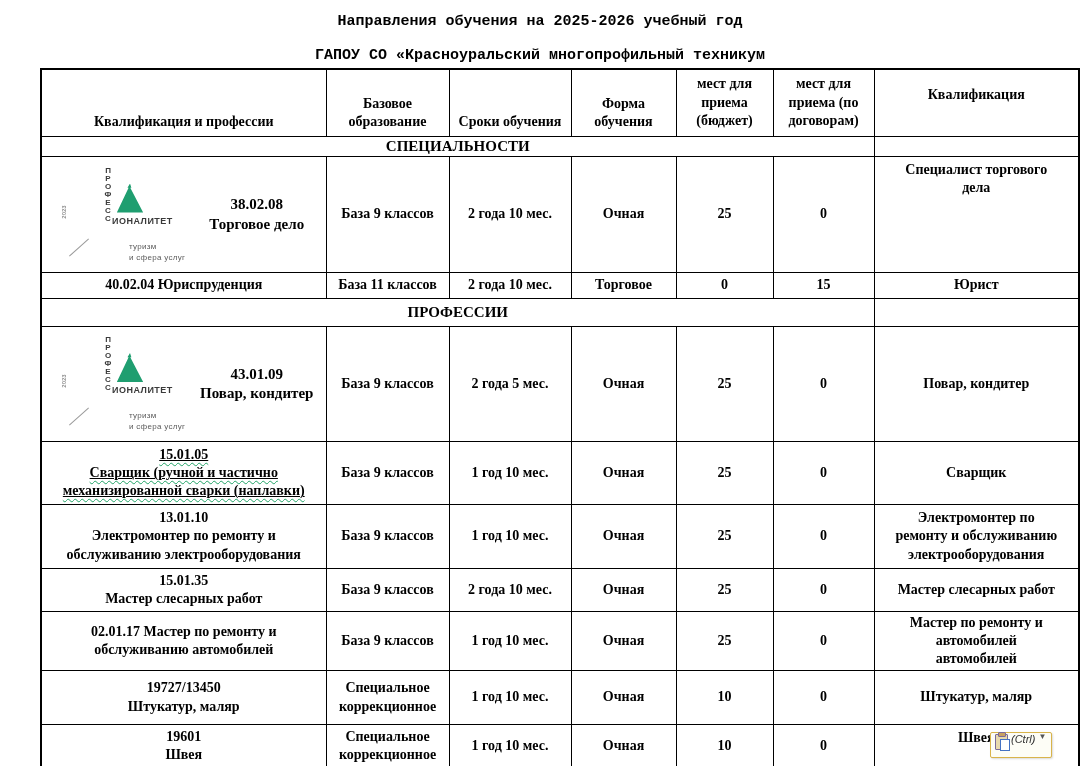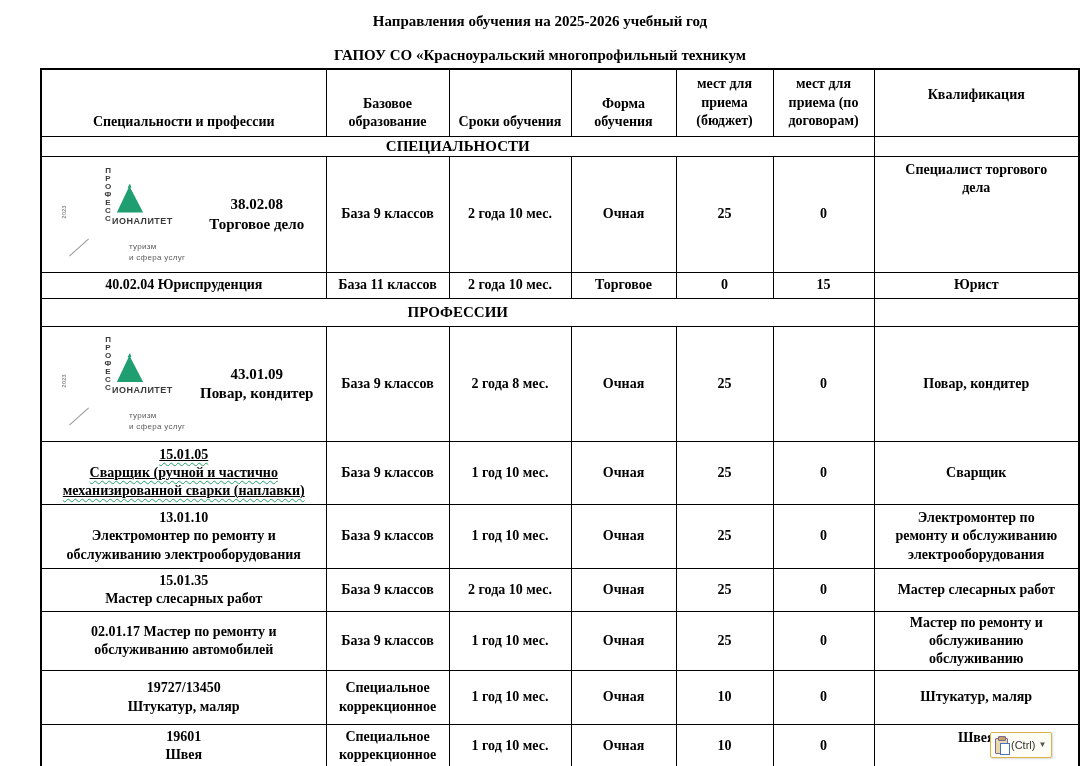--- a/index.html
+++ b/index.html
@@ -8,7 +8,7 @@
     font-family:"Liberation Serif",serif;color:#000;
   }
   .doc-title{
-    text-align:center;font-family:Liberation Serif, serif;font-weight:bold;font-size:15px;
+    text-align:center;font-family:Liberation Mono, monospace;font-weight:bold;font-size:15px;
   }
   #title1{margin:13px 0 0 0;}
   #title2{margin:17px 0 0 0;}

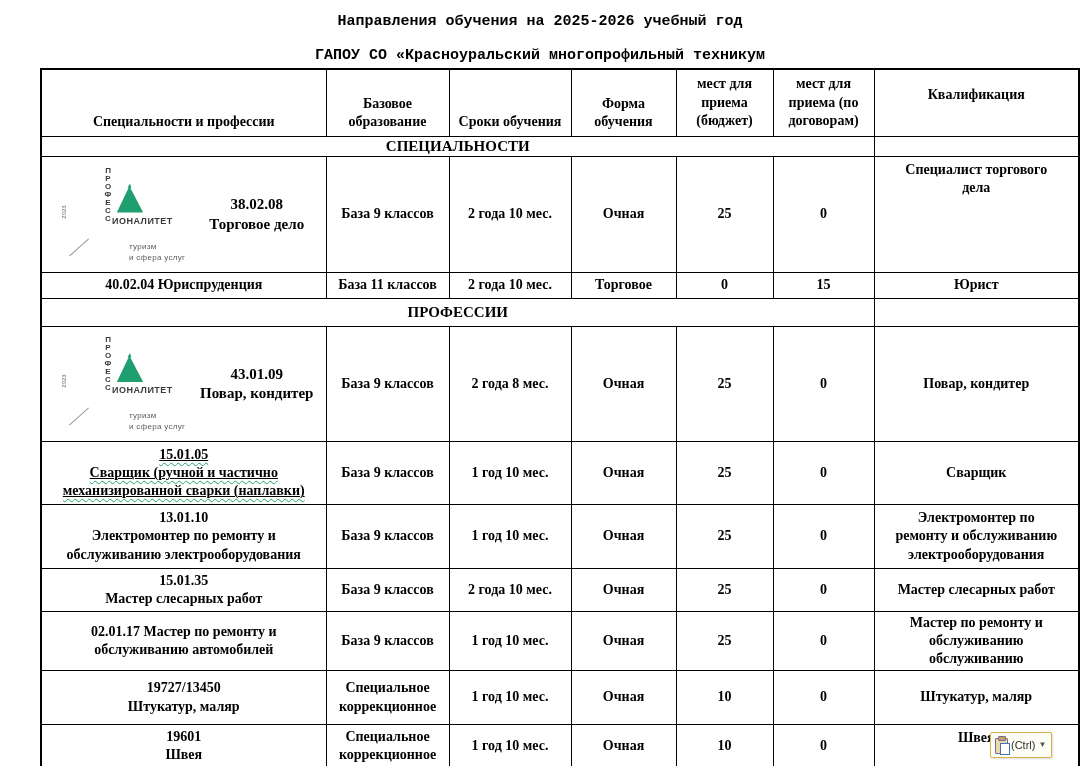--- a/index.html
+++ b/index.html
@@ -101,7 +101,7 @@
 
   <tbody>
       <tr style="height:67px">
-    <td class="hd-bottom">Специальности и профессии</td>
+    <td class="hd-bottom">Квалификация и профессии</td>
     <td class="hd-bottom">Базовое образование</td>
     <td class="hd-bottom">Сроки обучения</td>
     <td class="hd-bottom">Форма обучения</td>

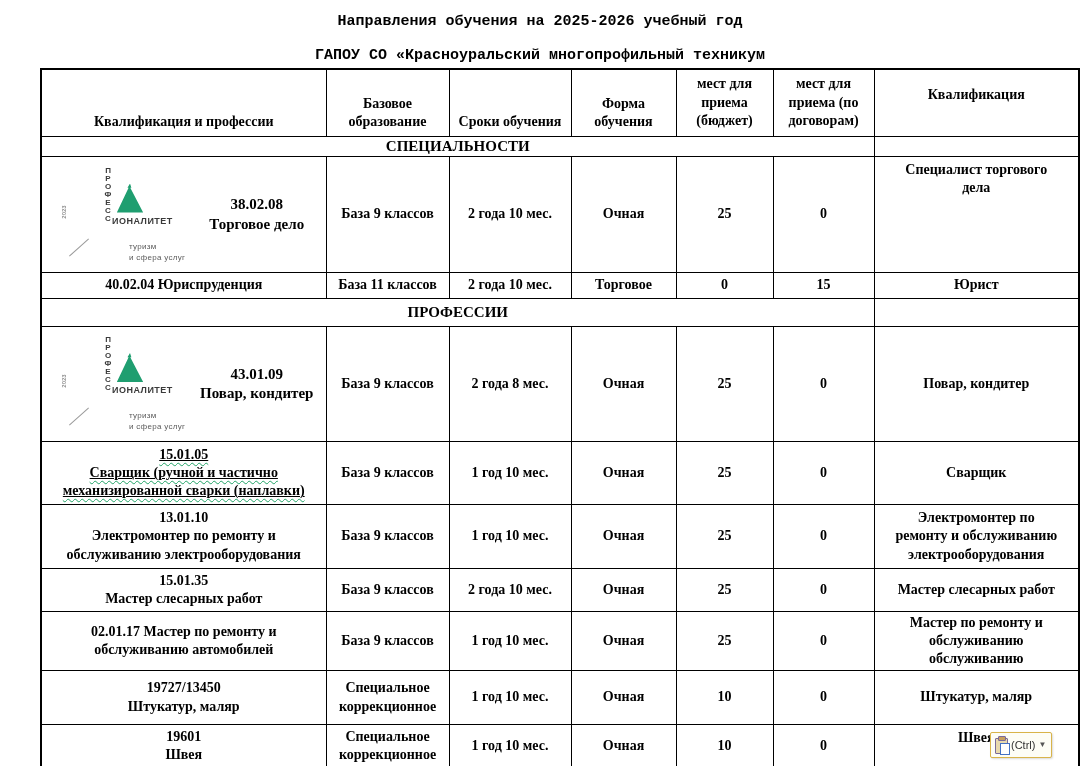--- a/index.html
+++ b/index.html
@@ -195,7 +195,7 @@
       </div>
     </td>
     <td>База 9 классов</td>
-    <td>2 года 8 мес.</td>
+    <td>2 года 5 мес.</td>
     <td>Очная</td>
     <td>25</td>
     <td>0</td>

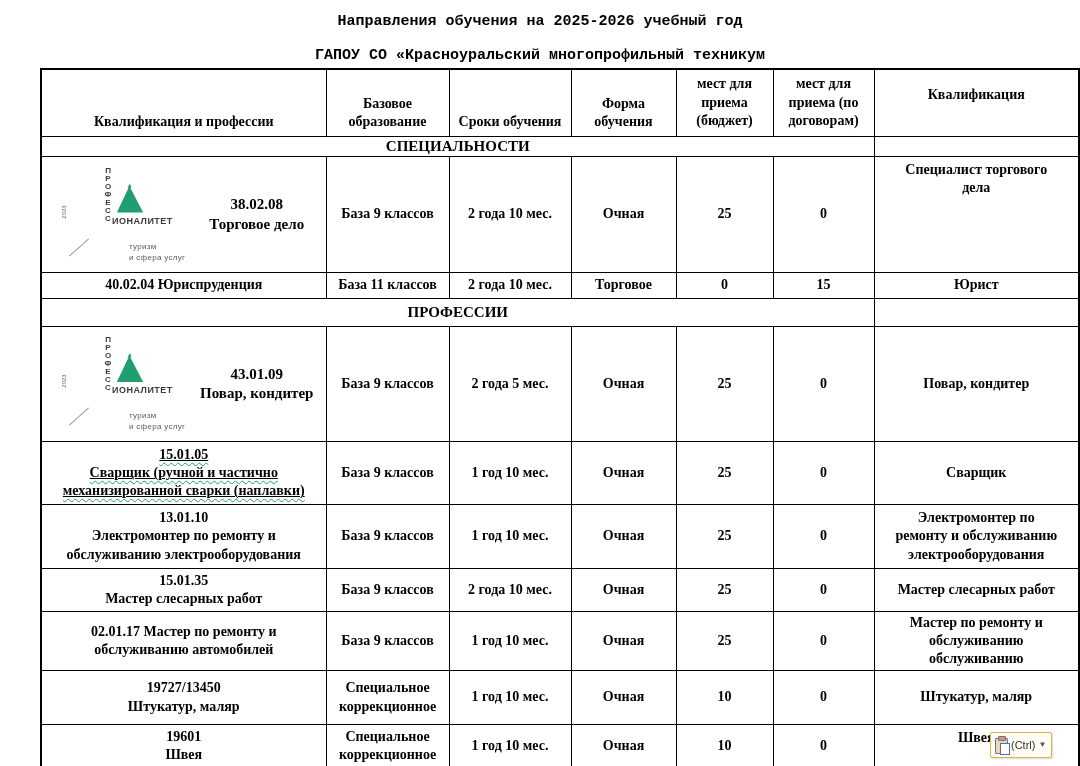--- a/index.html
+++ b/index.html
@@ -249,7 +249,7 @@
     <td>Очная</td>
     <td>25</td>
     <td>0</td>
-    <td><span class="narrow w140">Мастер по ремонту и обслуживанию обслуживанию</span></td>
+    <td><span class="narrow w140">Мастер по ремонту и автомобилей автомобилей</span></td>
   </tr>
 
   <tr style="height:54px">

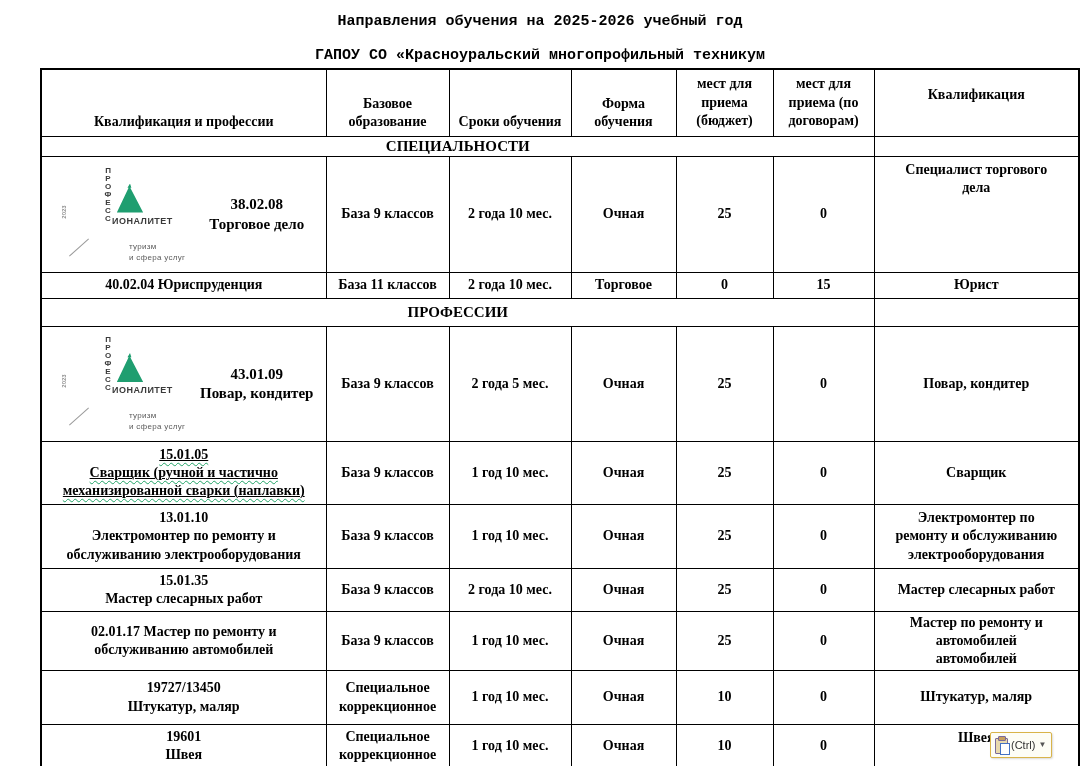--- a/index.html
+++ b/index.html
@@ -70,11 +70,12 @@
   
   .paste-btn{
     position:absolute;left:990px;top:732px;height:24px;z-index:5;
-    display:flex;align-items:center;gap:3px;padding:0 5px 0 4px;
+    display:flex;gap:3px;padding:0 5px 0 4px;
     background:#fdfdf6;border:1px solid #d9b44a;border-radius:2px;
     box-shadow:1px 1px 2px rgba(0,0,0,0.15);
     font-family:"Liberation Sans",sans-serif;font-size:11px;color:#333;
     cursor:pointer;
+    font-style:italic;
   }
   .clip-icon{position:relative;width:13px;height:16px;}
   .clip-body{position:absolute;left:0;top:1px;width:11px;height:14px;background:#e8d9ad;border:1px solid #7a6a9a;border-radius:1px;}

